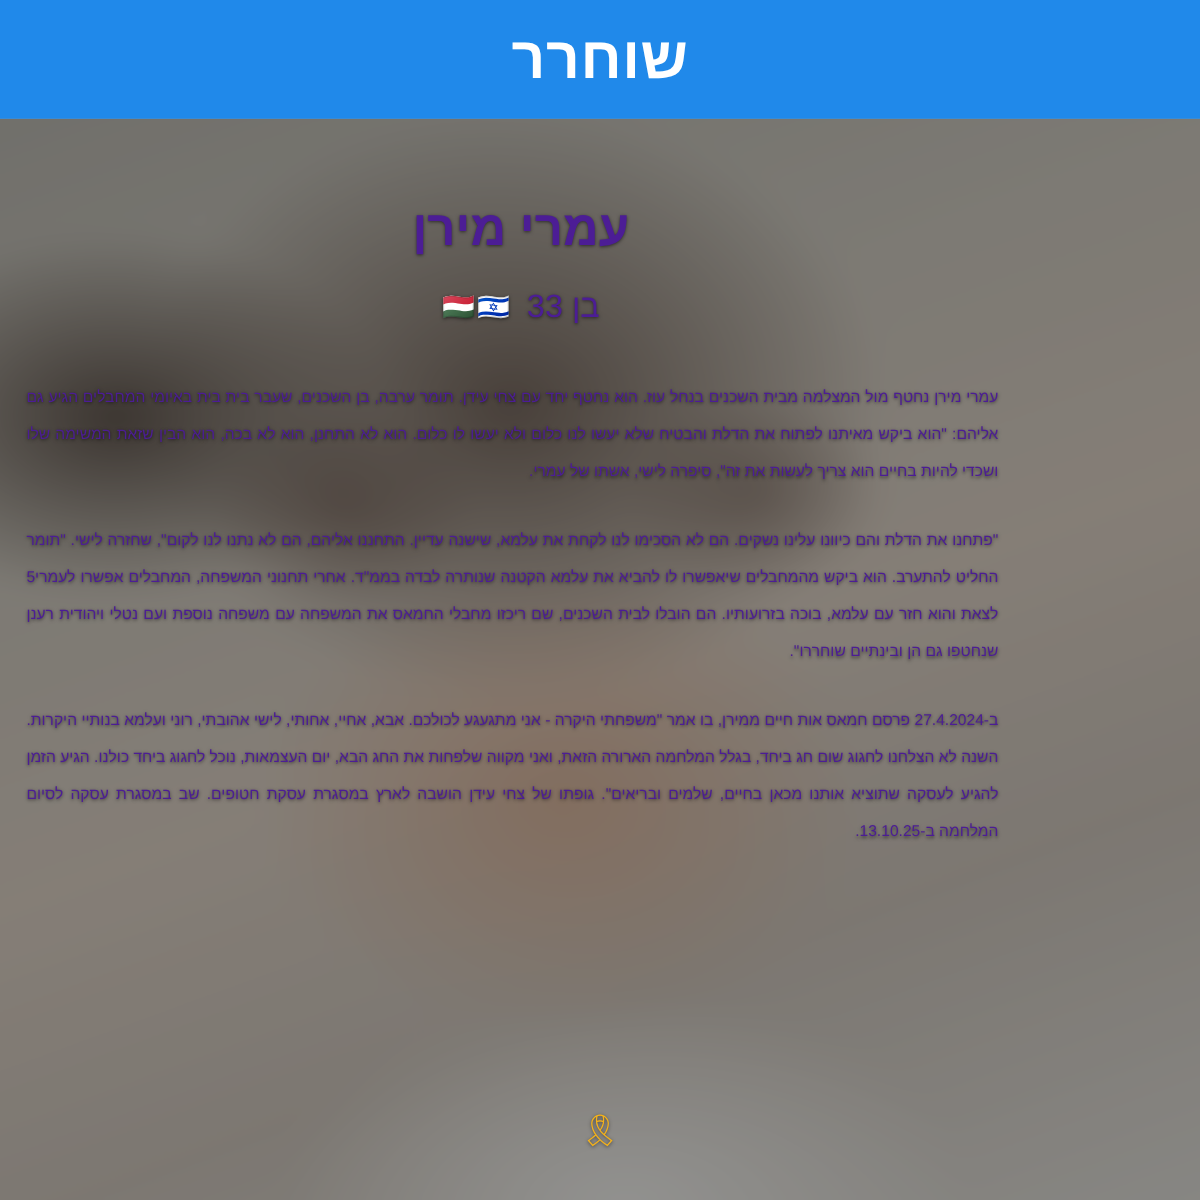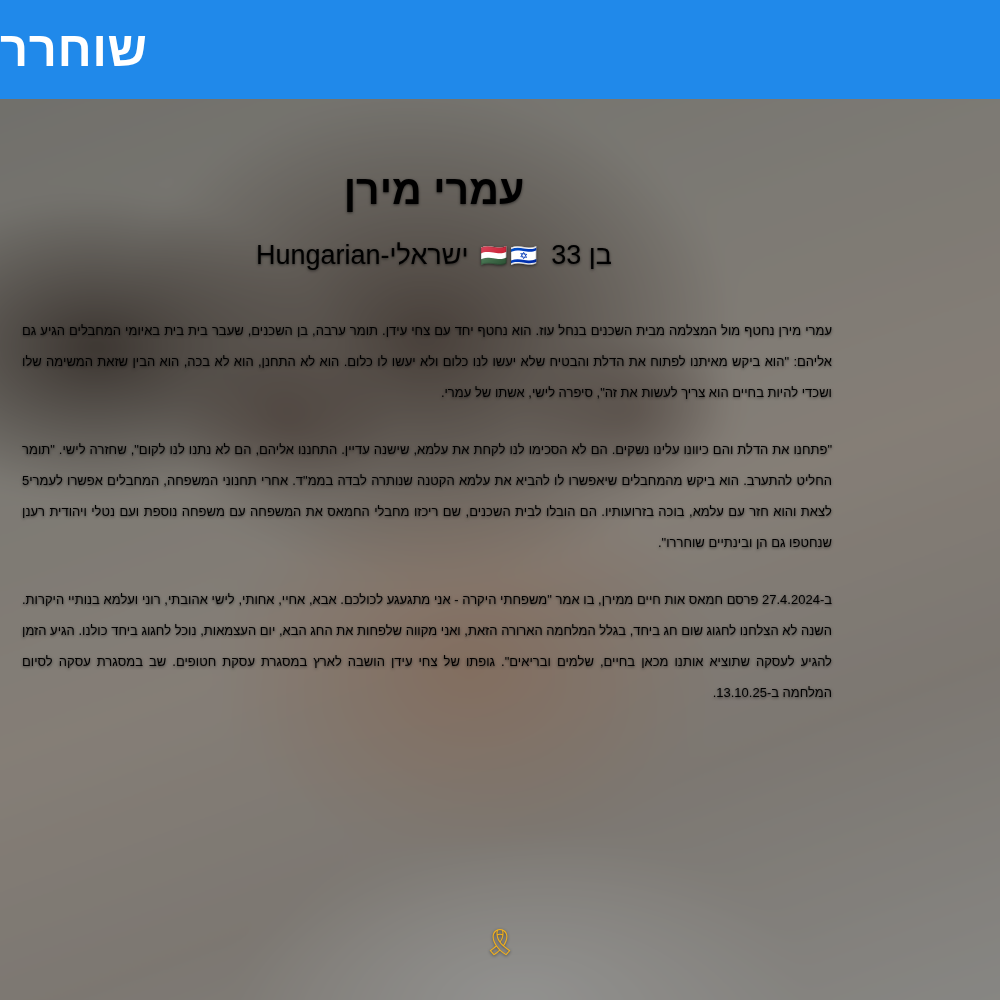--- a/index.html
+++ b/index.html
@@ -23,7 +23,7 @@
     background: #2089ea;
     display: flex;
     align-items: center;
-    justify-content: flex-end;
+    justify-content: center;
     z-index: 5;
   }
   .header-title {

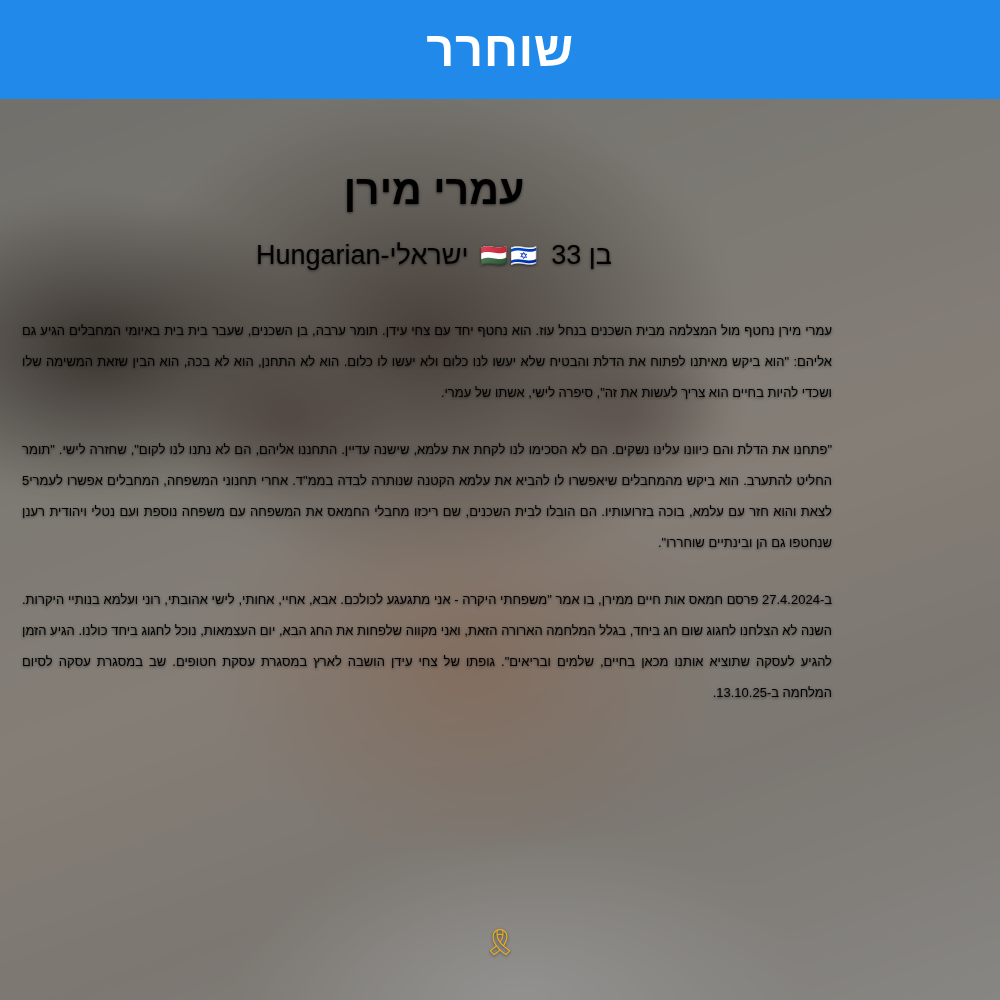--- a/index.html
+++ b/index.html
@@ -66,7 +66,7 @@
     top: 99px; left: 0;
     width: 868px; height: 901px;
     z-index: 3;
-    color: #000000;
+    color: #4c1d95;
     text-align: right;
   }
   .name {

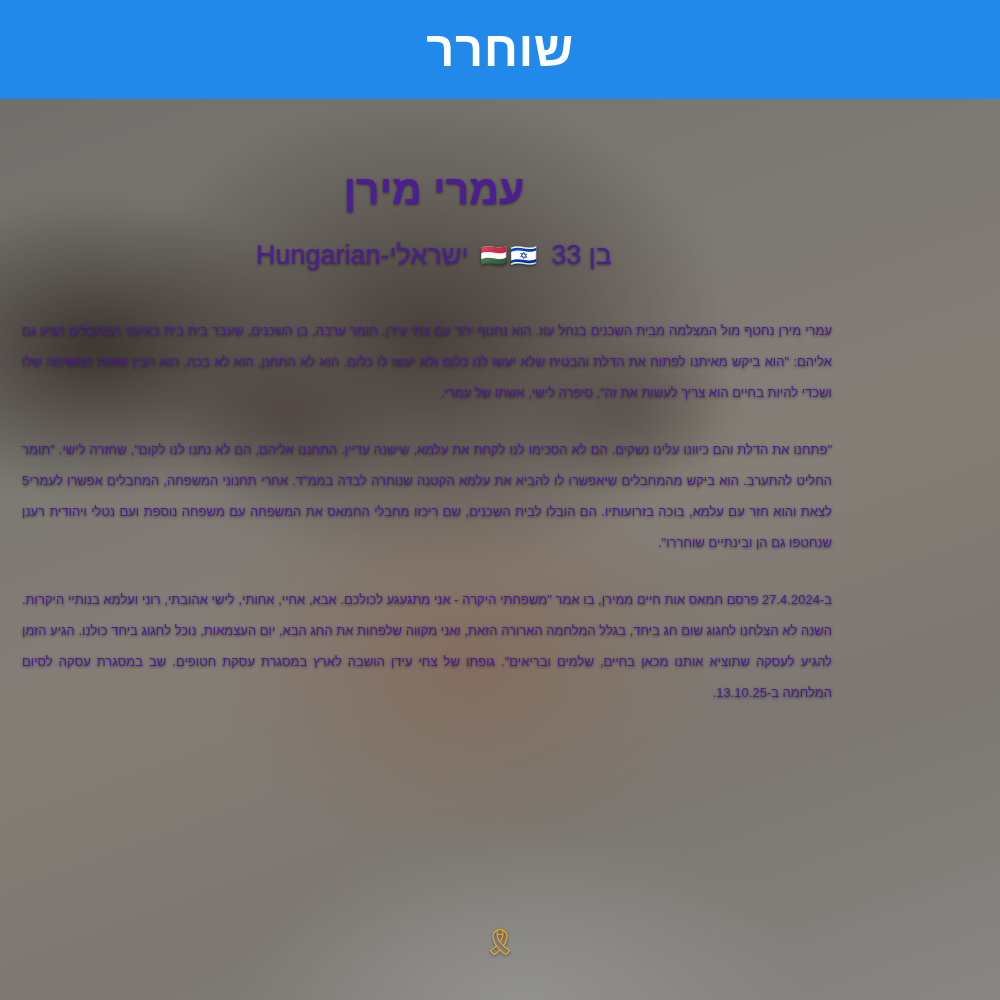--- a/index.html
+++ b/index.html
@@ -132,7 +132,6 @@
     <div class="subline">
       <span>בן 33</span>
       <span class="flags">🇭🇺🇮🇱</span>
-      <span>ישראלי-Hungarian</span>
     </div>
 
     <div class="bio">

